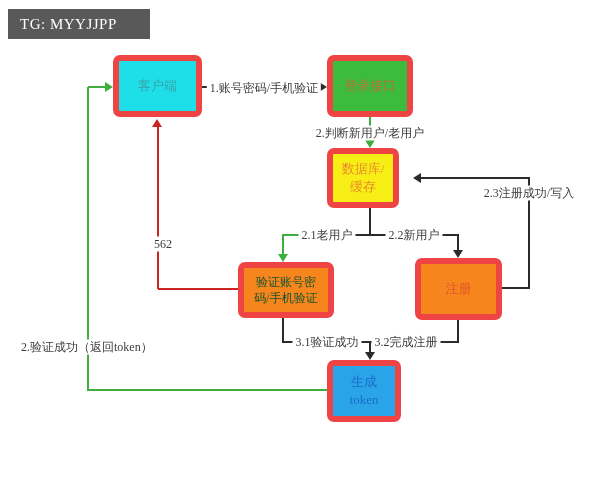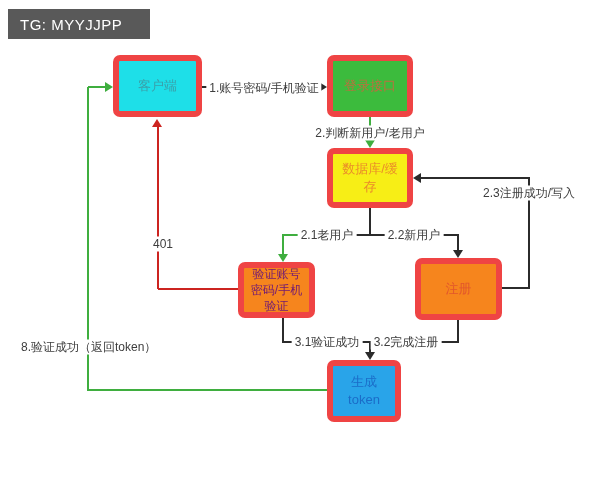--- a/index.html
+++ b/index.html
@@ -12,7 +12,7 @@
   html,body{margin:0;padding:0;background:#ffffff;}
   .canvas{
     position:relative;width:600px;height:480px;background:#ffffff;overflow:hidden;
-    font-family:Liberation Sans, sans-serif;
+    font-family:Liberation Serif, serif;
   }
   
   .bar{

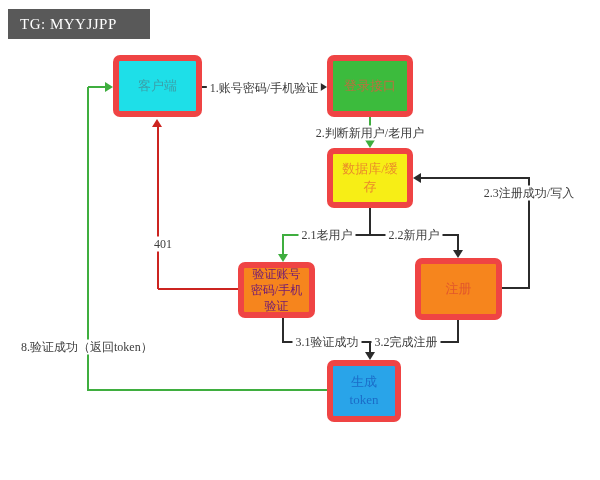--- a/index.html
+++ b/index.html
@@ -111,7 +111,7 @@
     <span class="nlbl">登录接口</span>
   </div>
 
-  <div class="node" style="left: 327px; top: 148px; width: 86px; height: 60px; background-color: rgb(247, 238, 22); color: rgb(234, 140, 42);">
+  <div class="node" style="left: 327px; top: 148px; width: 72px; height: 60px; background-color: rgb(247, 238, 22); color: rgb(234, 140, 42);">
     <span class="nlbl">数据库/缓存</span>
   </div>
 

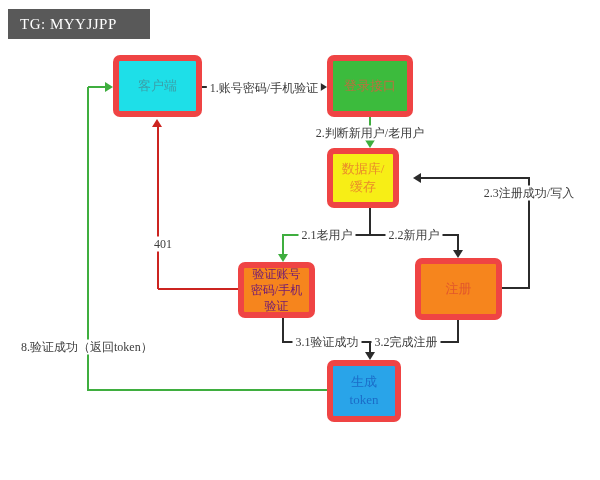--- a/index.html
+++ b/index.html
@@ -98,7 +98,7 @@
   <div class="elbl" style="left:529px;top:193px">2.3注册成功/写入</div>
   <div class="elbl" style="left:327px;top:235px">2.1老用户</div>
   <div class="elbl" style="left:414px;top:235px">2.2新用户</div>
-  <div class="elbl" style="left:163px;top:244px">401</div>
+  <div class="elbl" style="left:163px;top:244px">562</div>
   <div class="elbl" style="left:327px;top:342px">3.1验证成功</div>
   <div class="elbl" style="left:406px;top:342px">3.2完成注册</div>
   <div class="elbl left-anchor" style="left:18px;top:347px">8.验证成功（返回token）</div>

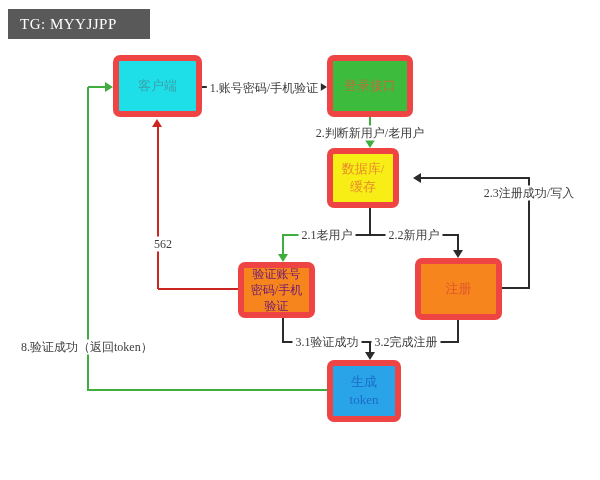--- a/index.html
+++ b/index.html
@@ -115,7 +115,7 @@
     <span class="nlbl">数据库/缓存</span>
   </div>
 
-  <div class="node small" style="left: 238px; top: 262px; width: 77px; height: 56px; background-color: rgb(246, 133, 29); color: #701a75;">
+  <div class="node small" style="left: 238px; top: 262px; width: 96px; height: 56px; background-color: rgb(246, 133, 29); color: #14532d;">
     <span class="nlbl">验证账号密码/手机验证</span>
   </div>
 

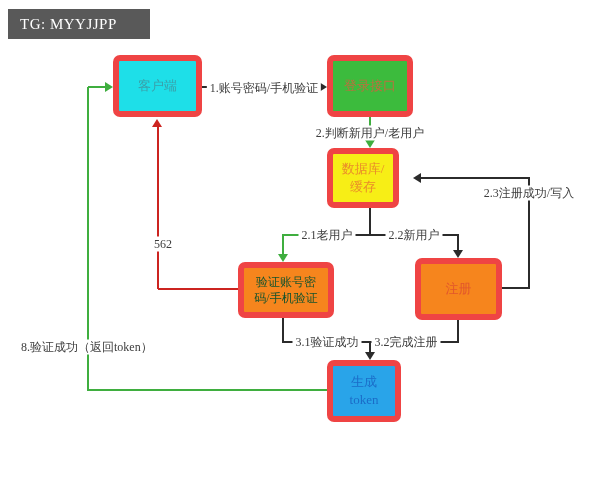--- a/index.html
+++ b/index.html
@@ -101,7 +101,7 @@
   <div class="elbl" style="left:163px;top:244px">562</div>
   <div class="elbl" style="left:327px;top:342px">3.1验证成功</div>
   <div class="elbl" style="left:406px;top:342px">3.2完成注册</div>
-  <div class="elbl left-anchor" style="left:18px;top:347px">8.验证成功（返回token）</div>
+  <div class="elbl left-anchor" style="left:18px;top:347px">2.验证成功（返回token）</div>
 
   <div class="node" style="left: 113px; top: 55px; width: 89px; height: 62px; background-color: rgb(30, 223, 232); color: rgb(58, 160, 170);">
     <span class="nlbl">客户端</span>

